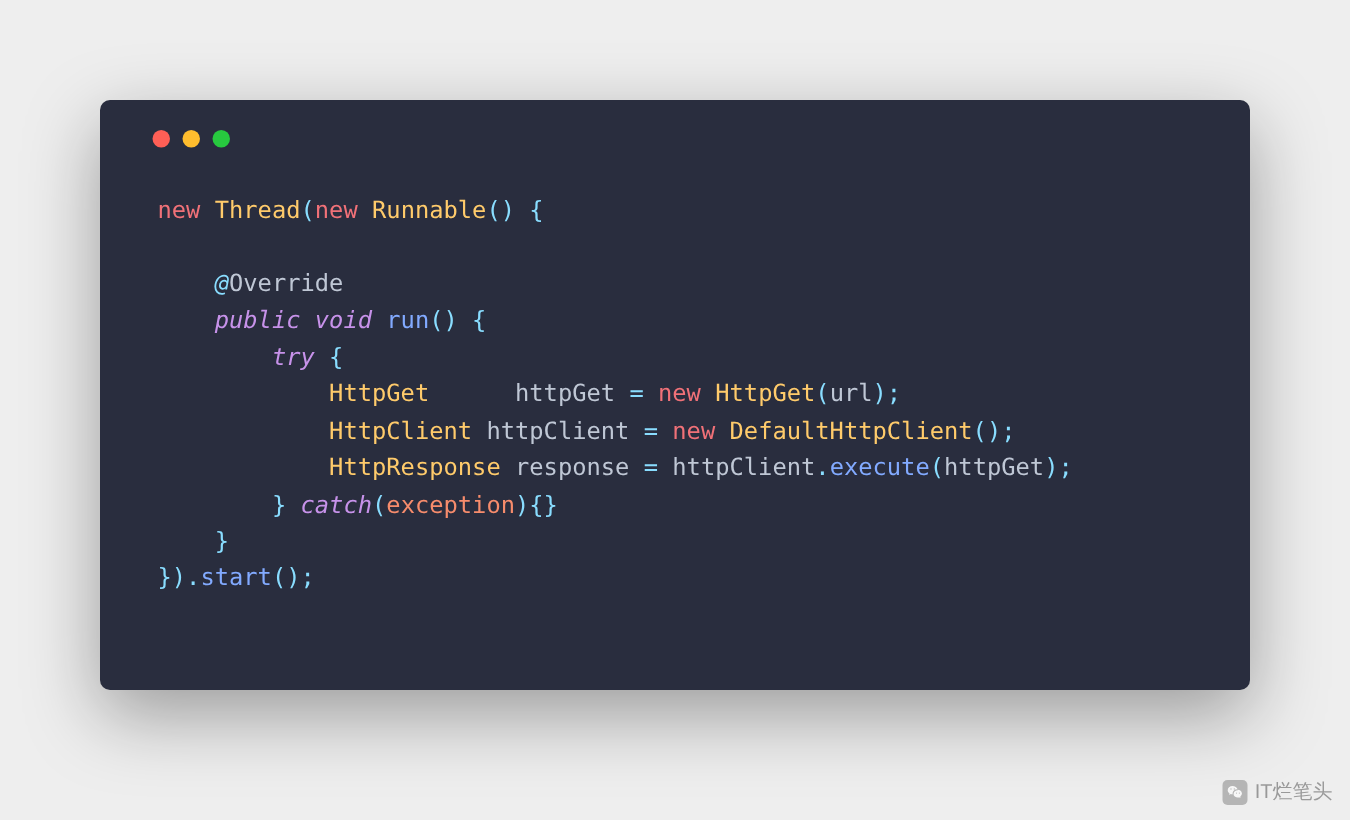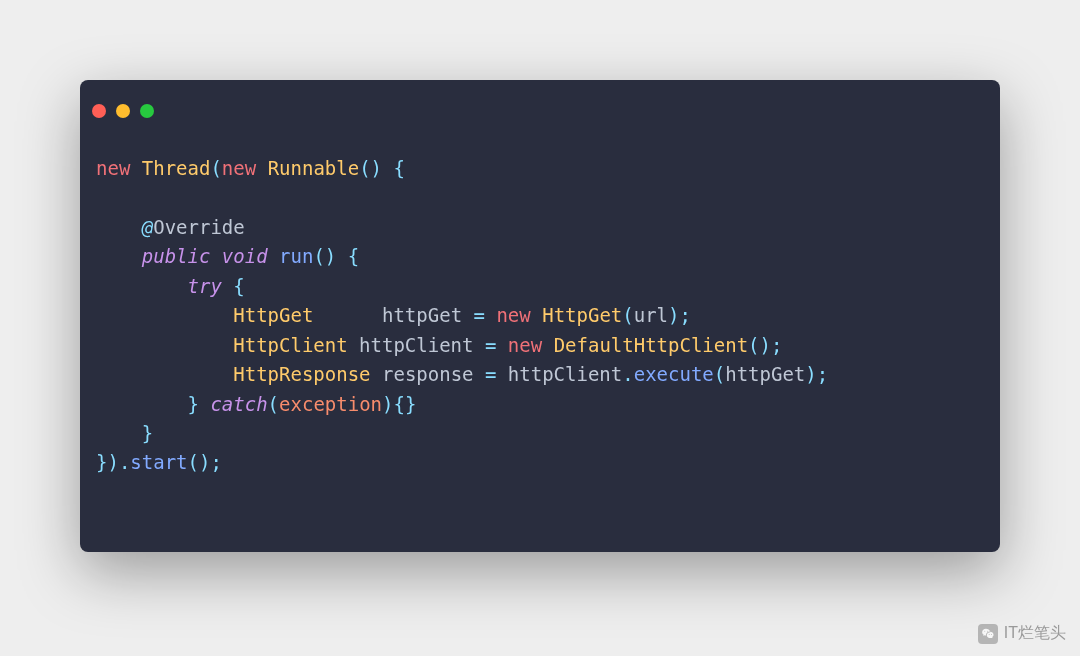--- a/index.html
+++ b/index.html
@@ -19,7 +19,7 @@
     background: #292d3e;
     border-radius: 8px;
     box-shadow: 0 20px 60px rgba(0,0,0,0.35);
-    padding: 20px 34px 30px 16px;
+    padding: 20px 34px 30px 46px;
   }
   .traffic {
     display: flex;

